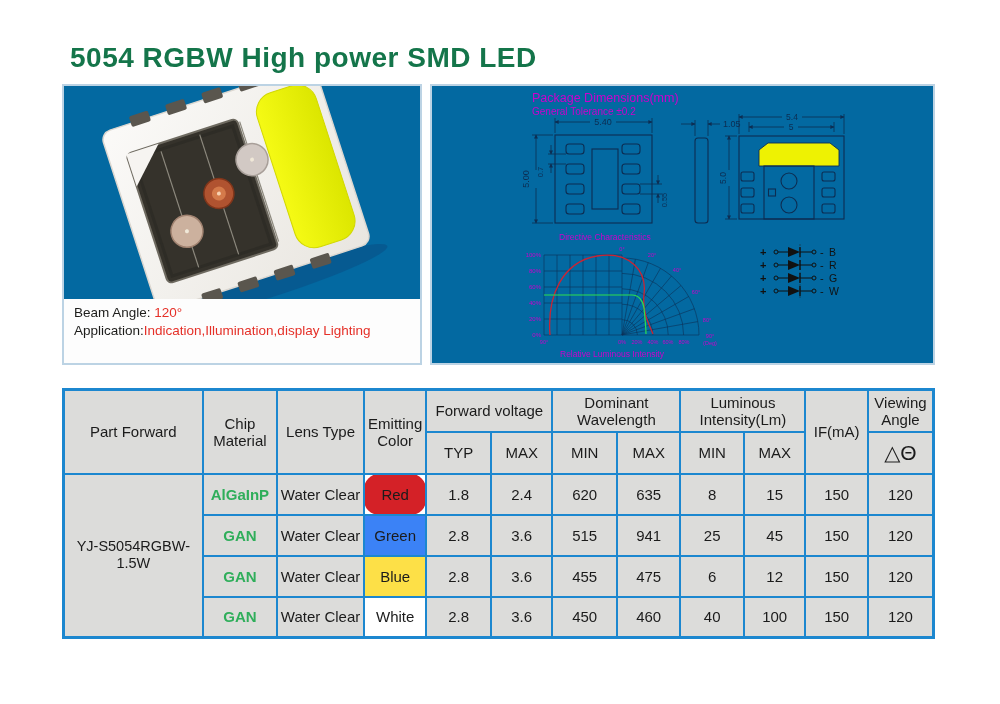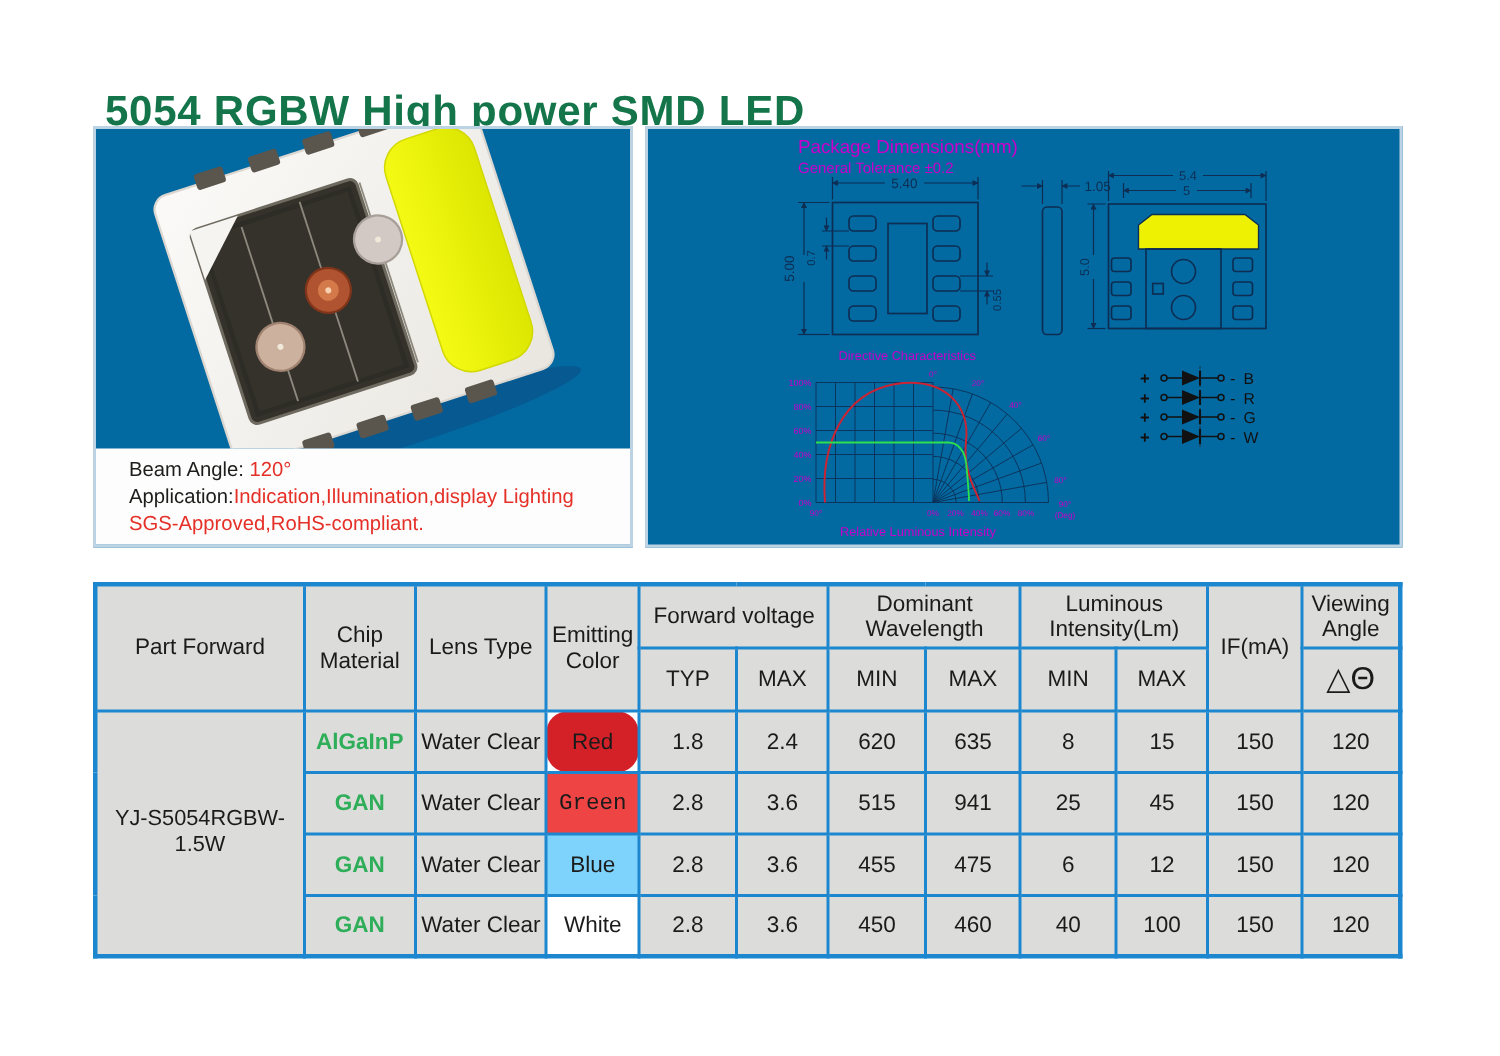--- a/index.html
+++ b/index.html
@@ -5,7 +5,7 @@
   html,body{margin:0;padding:0;background:#ffffff;}
   .page{position:relative;width:1000px;height:704px;background:#ffffff;
         font-family:"Liberation Sans", sans-serif;overflow:hidden;}
-  .title{position:absolute;left:70px;top:58px;font-size:28px;font-weight:bold;
+  .title{position:absolute;left:70px;top:42px;font-size:28px;font-weight:bold;
          color:#14754a;letter-spacing:0.5px;}
   .panel{position:absolute;top:84px;background:#0369a1;border:2px solid #bcd3e4;box-sizing:border-box;}
   .panel-left{left:62px;width:360px;height:281px;}

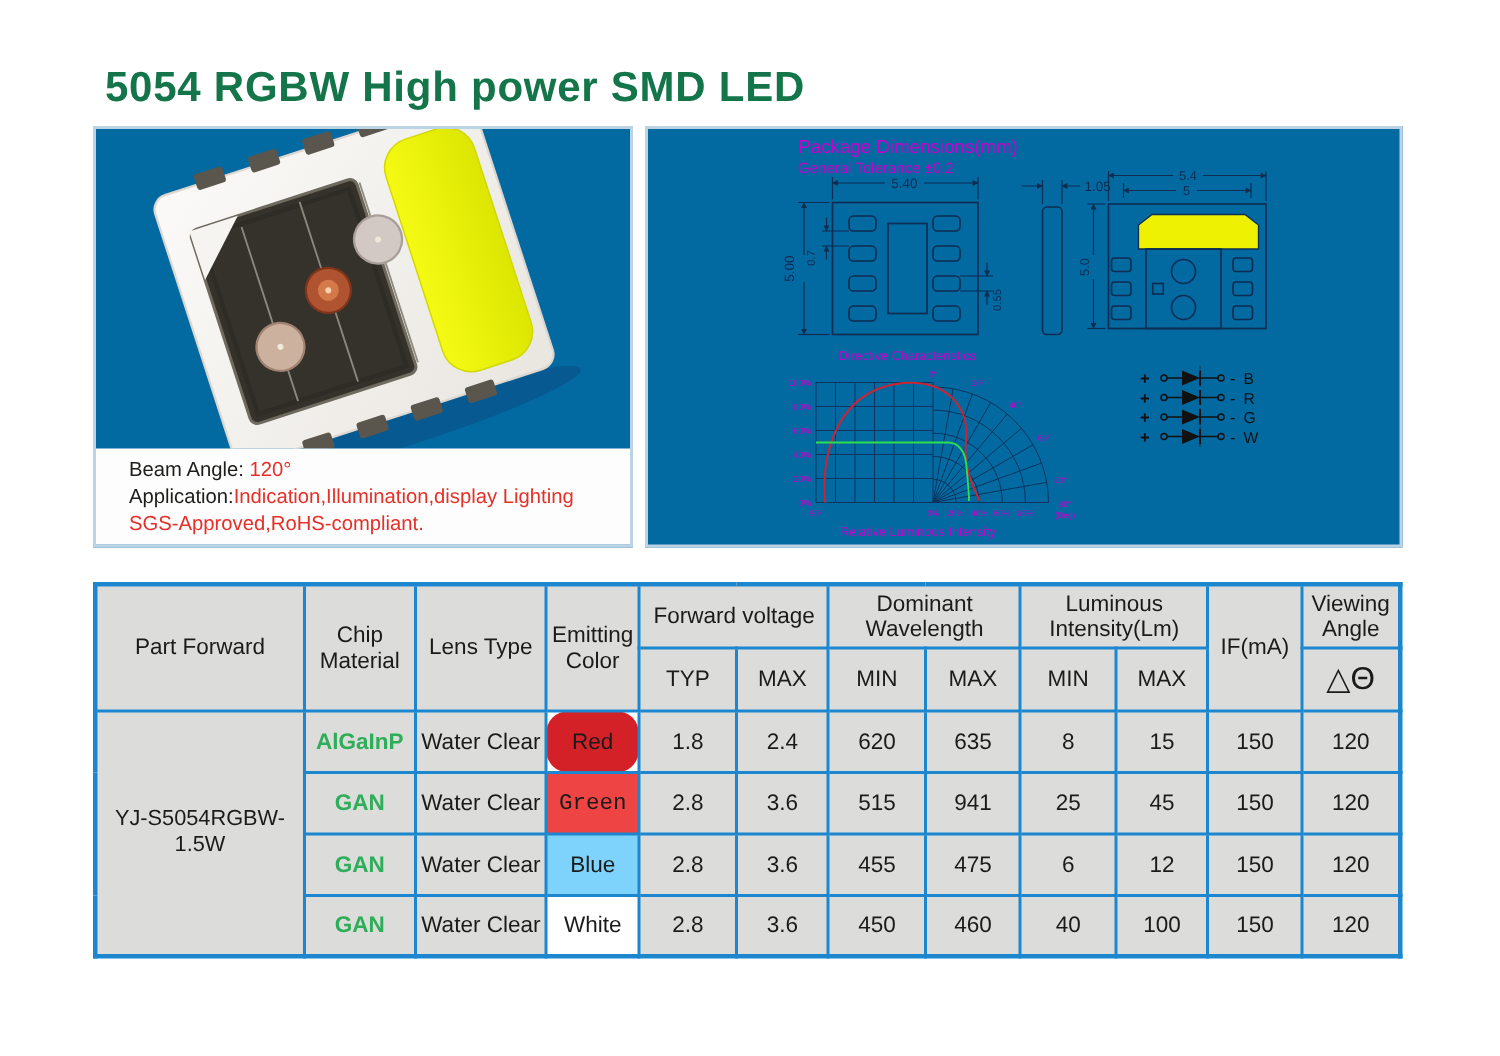--- a/index.html
+++ b/index.html
@@ -12,7 +12,7 @@
   .panel-right{left:430px;width:505px;height:281px;}
   .photo-area{width:356px;height:213px;display:block;}
   .caption{position:absolute;left:0;bottom:0;width:356px;height:64px;background:#fdfdfd;
-           box-sizing:border-box;padding:5px 0 0 22px;font-size:13.5px;line-height:18px;color:#1d1d1b;}
+           box-sizing:border-box;padding:5px 0 0 10px;font-size:13.5px;line-height:18px;color:#1d1d1b;}
   .red{color:#e53028;}
   .blk{color:#1d1d1b;}
   .panel-right svg{display:block;}

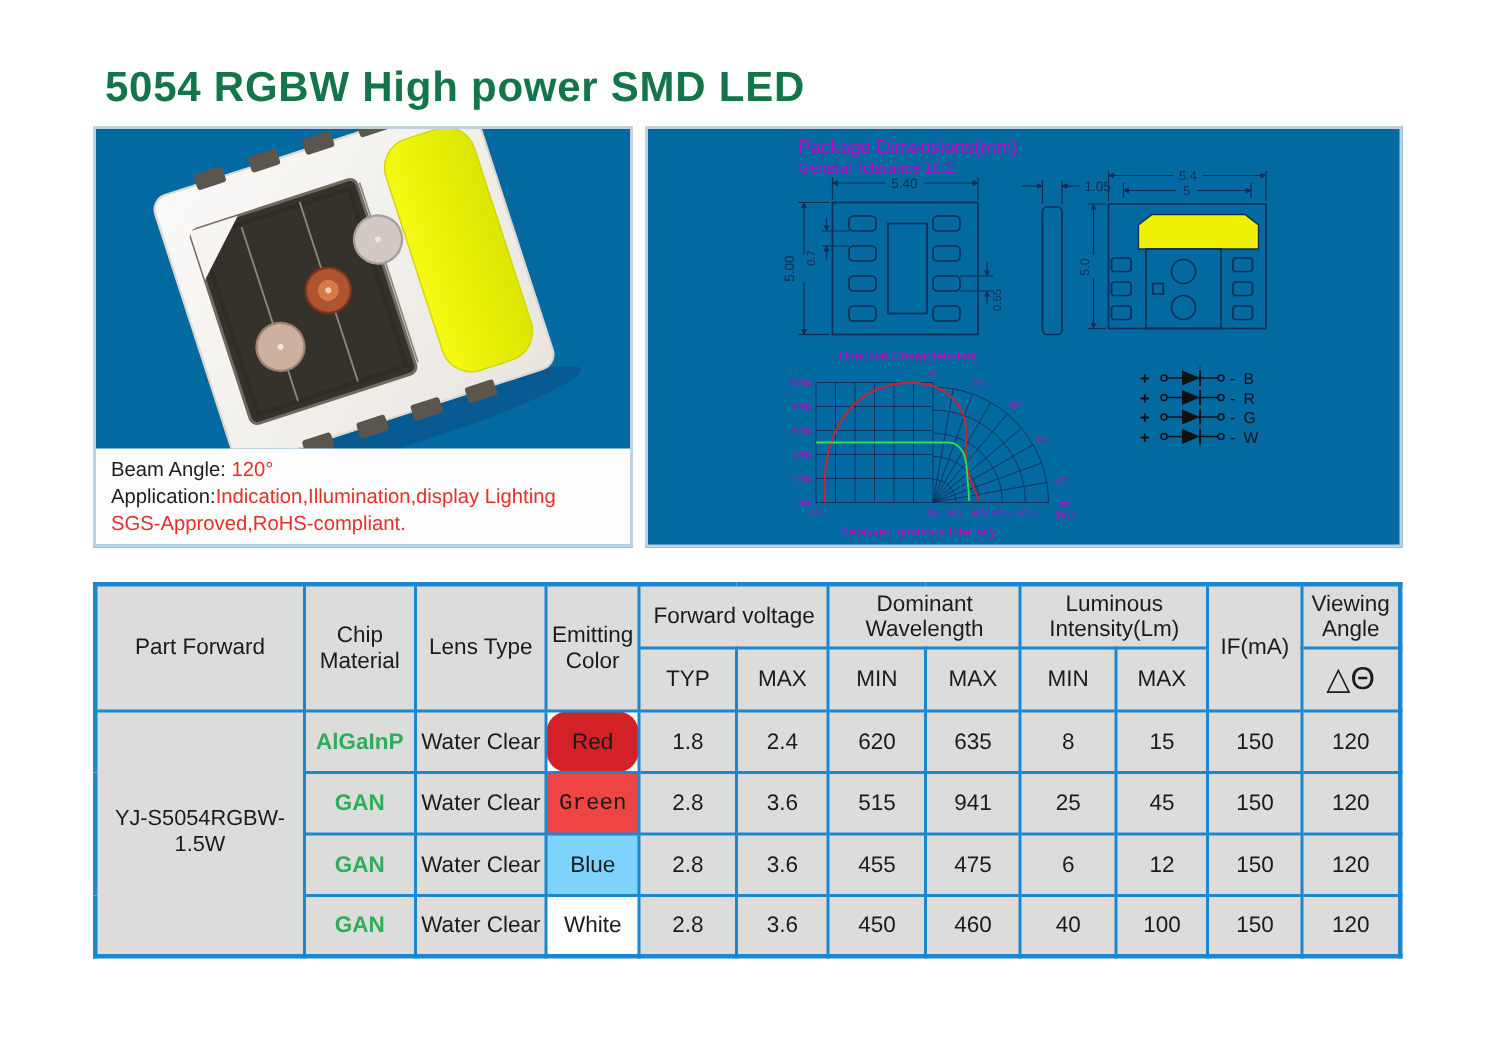--- a/index.html
+++ b/index.html
@@ -76,7 +76,6 @@
     <div class="caption">
       <div><span class="blk">Beam Angle:</span><span class="blk"> </span><span class="red">120°</span></div>
       <div><span class="blk">Application:</span><span class="red">Indication,Illumination,display Lighting</span></div>
-      <div class="red">SGS-Approved,RoHS-compliant.</div>
     </div>
   </div>
 

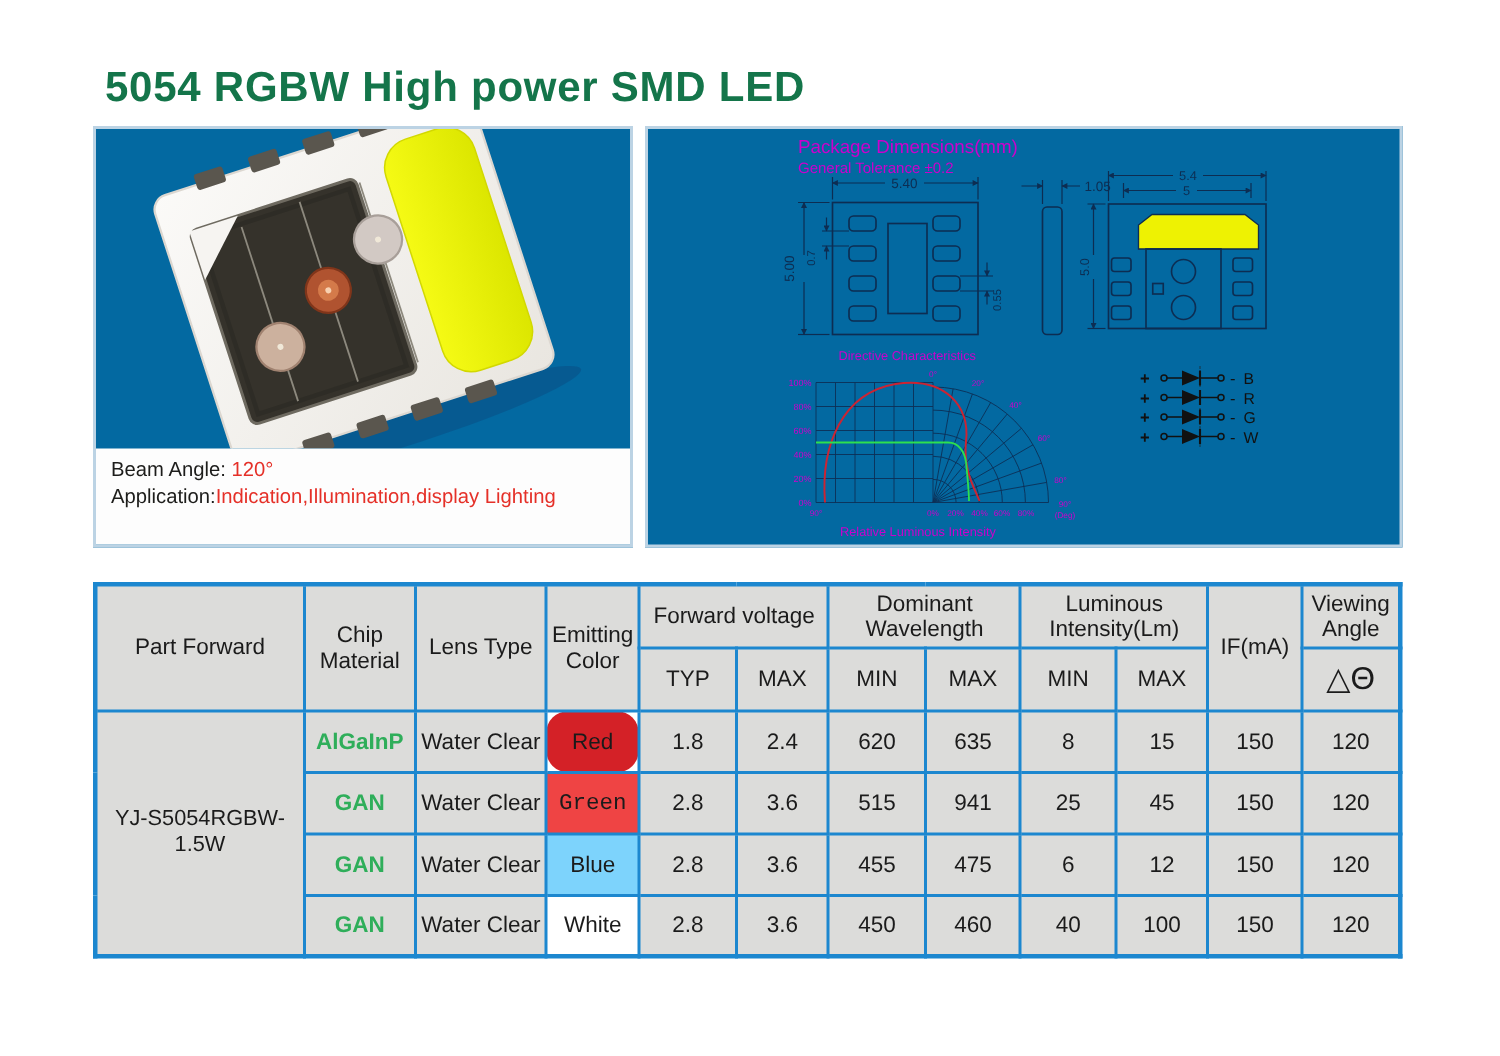--- a/index.html
+++ b/index.html
@@ -332,7 +332,7 @@
       <tr class="dr">
         <td class="chip">GAN</td>
         <td>Water Clear</td>
-        <td class="ec" style="background-color: #ef4444; font-family: Liberation Mono, monospace;">Green</td>
+        <td class="ec" style="background-color: #3b82f6;">Green</td>
         <td>2.8</td>
         <td>3.6</td>
         <td>515</td>

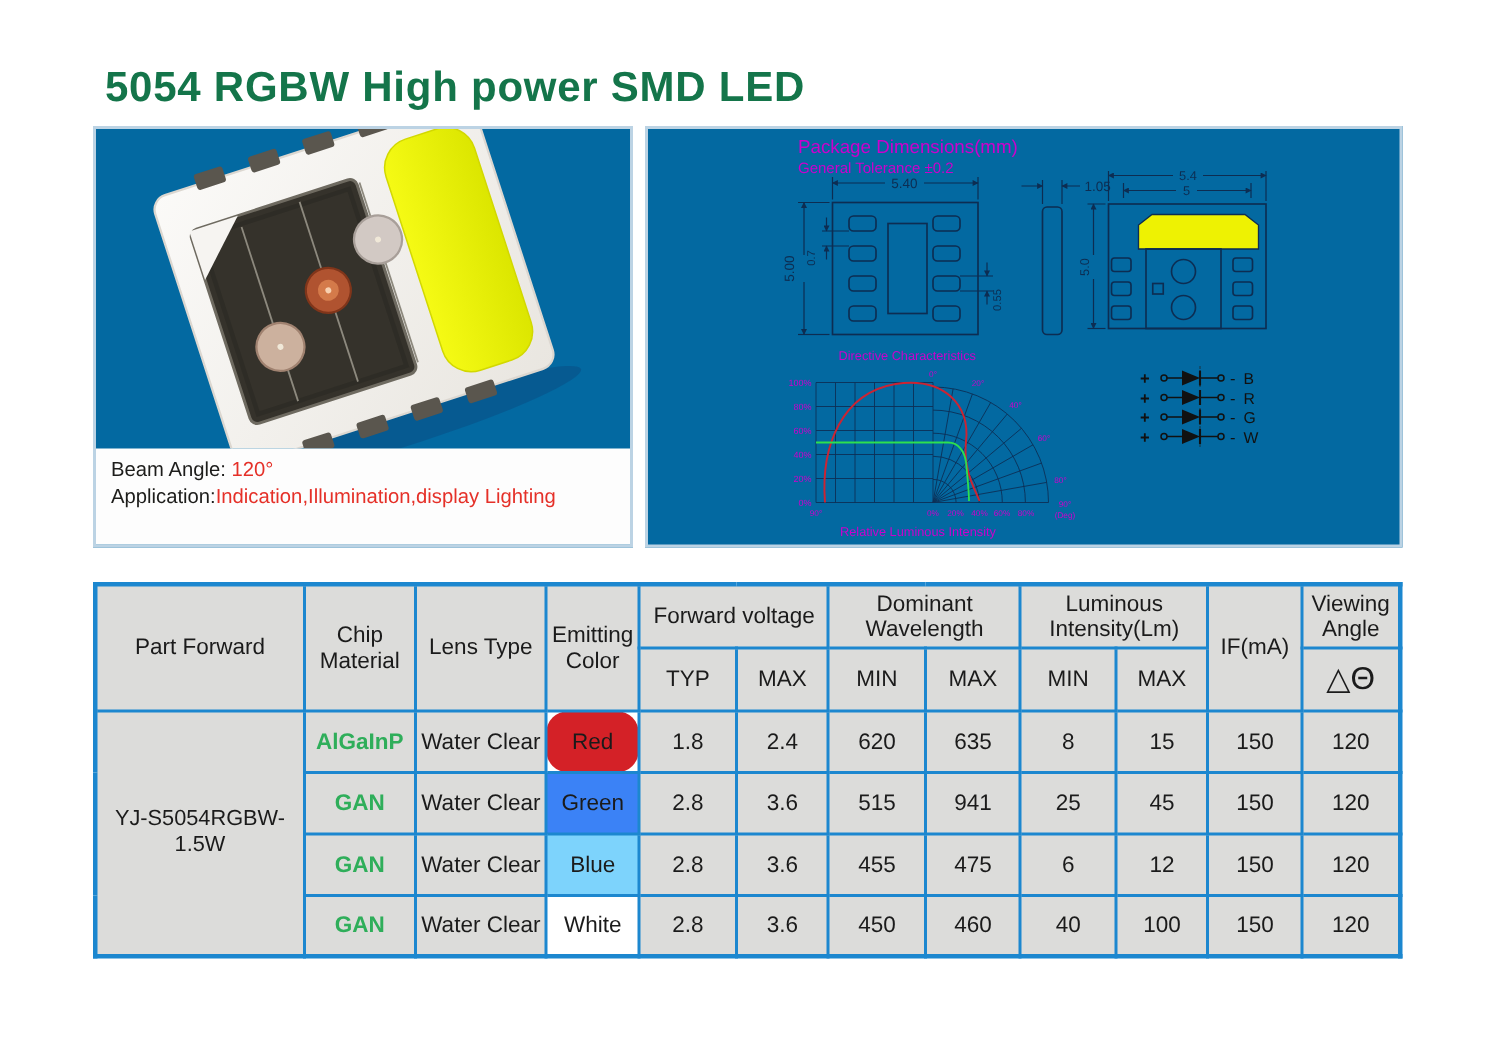--- a/index.html
+++ b/index.html
@@ -345,7 +345,7 @@
       <tr class="dr">
         <td class="chip">GAN</td>
         <td>Water Clear</td>
-        <td class="ec" style="background-color: #7dd3fc;">Blue</td>
+        <td class="ec" style="background-color: #fde047;">Blue</td>
         <td>2.8</td>
         <td>3.6</td>
         <td>455</td>

